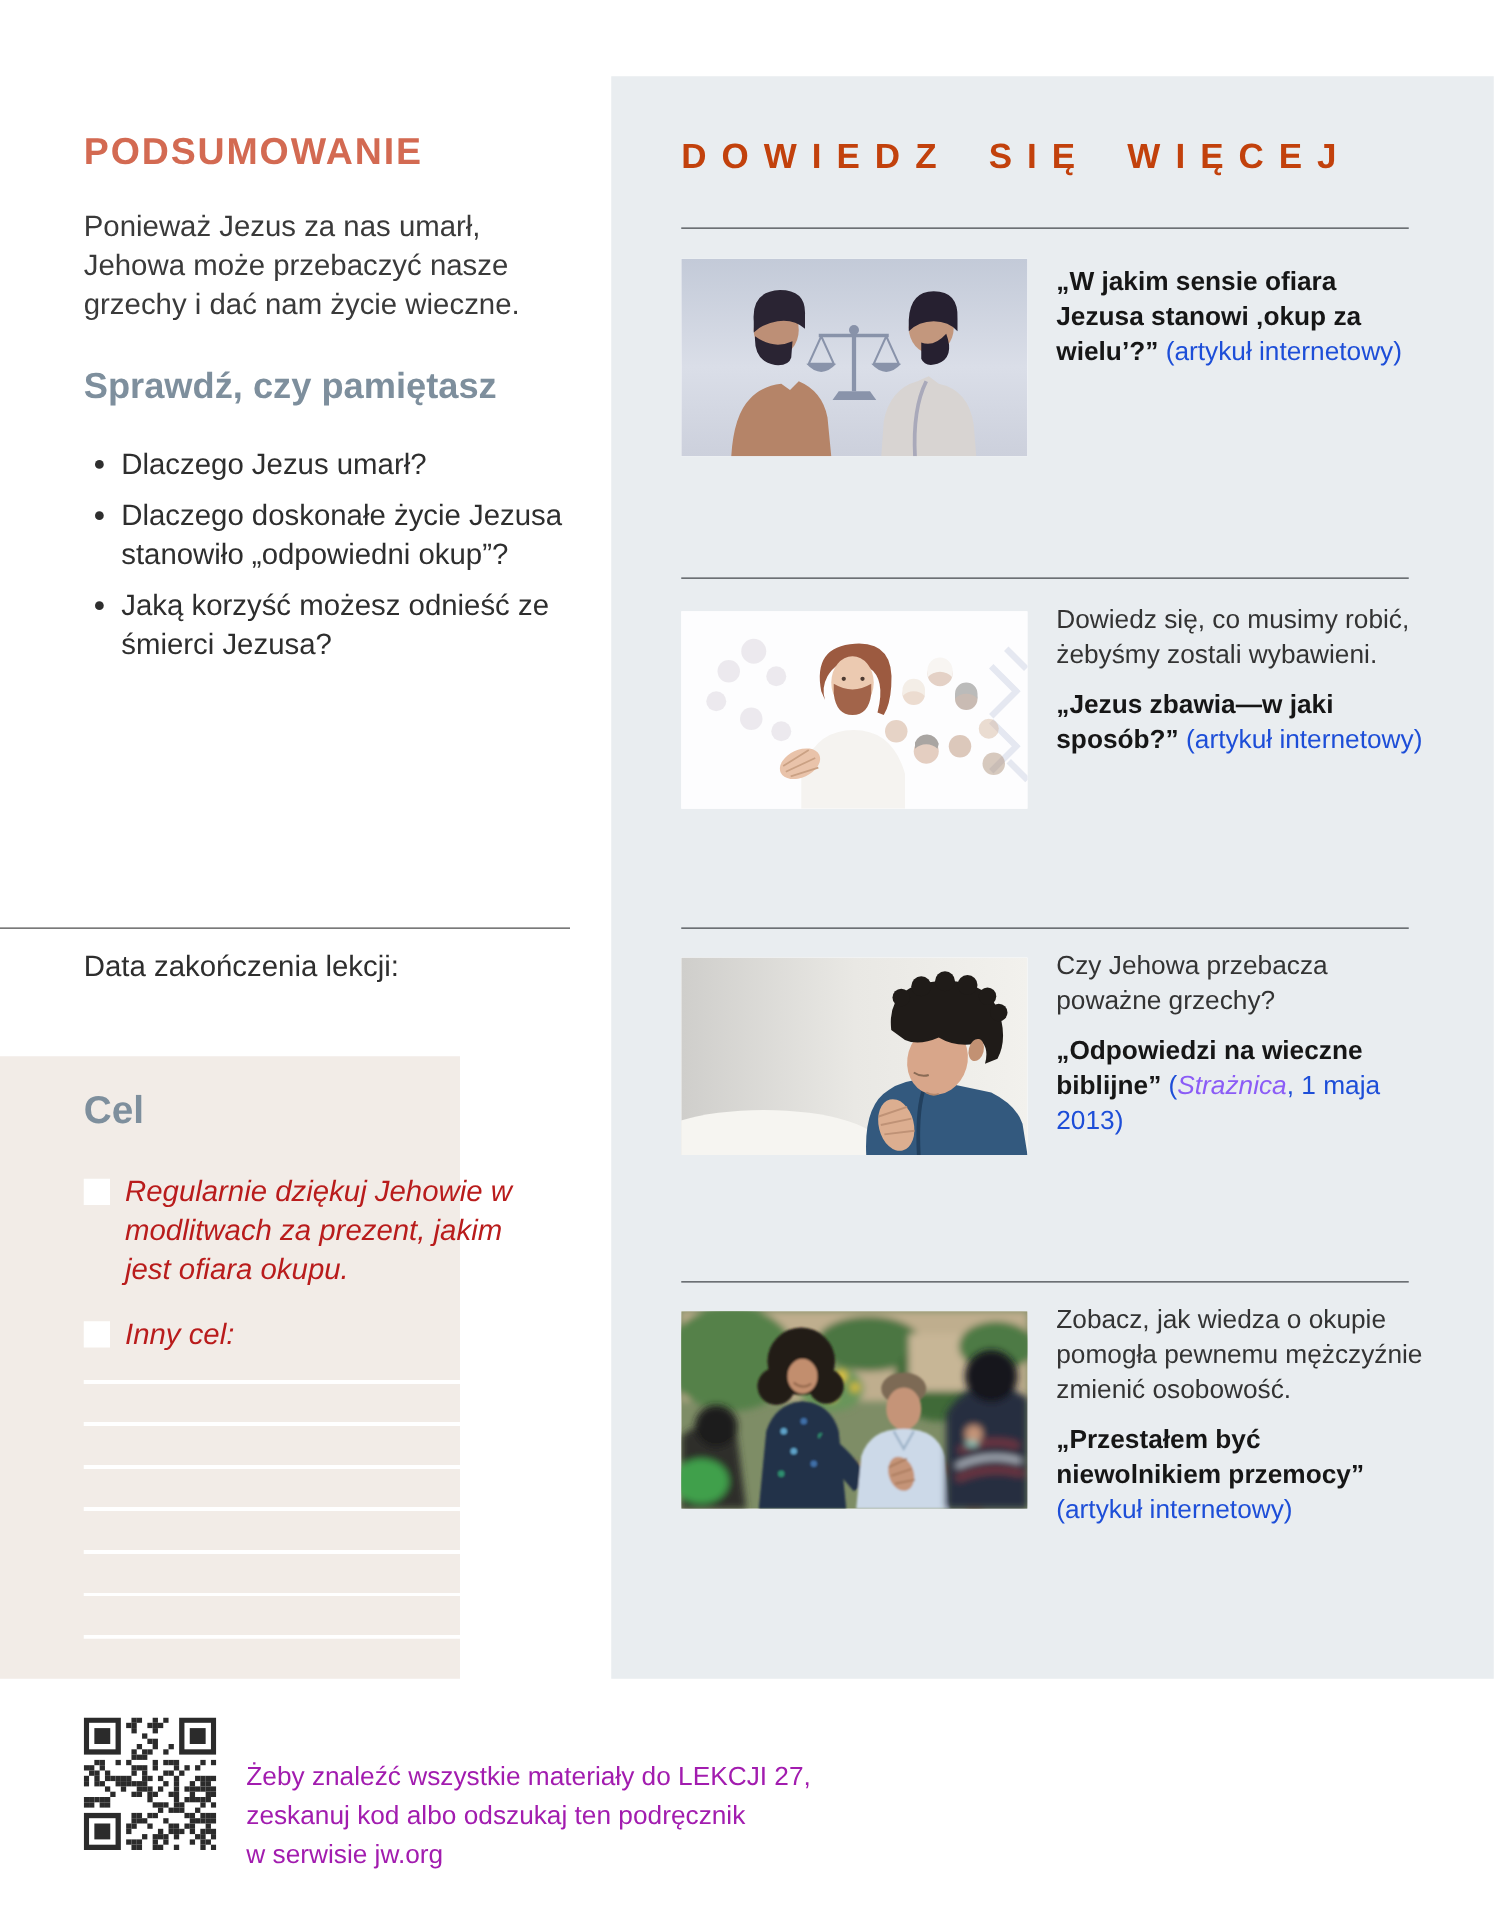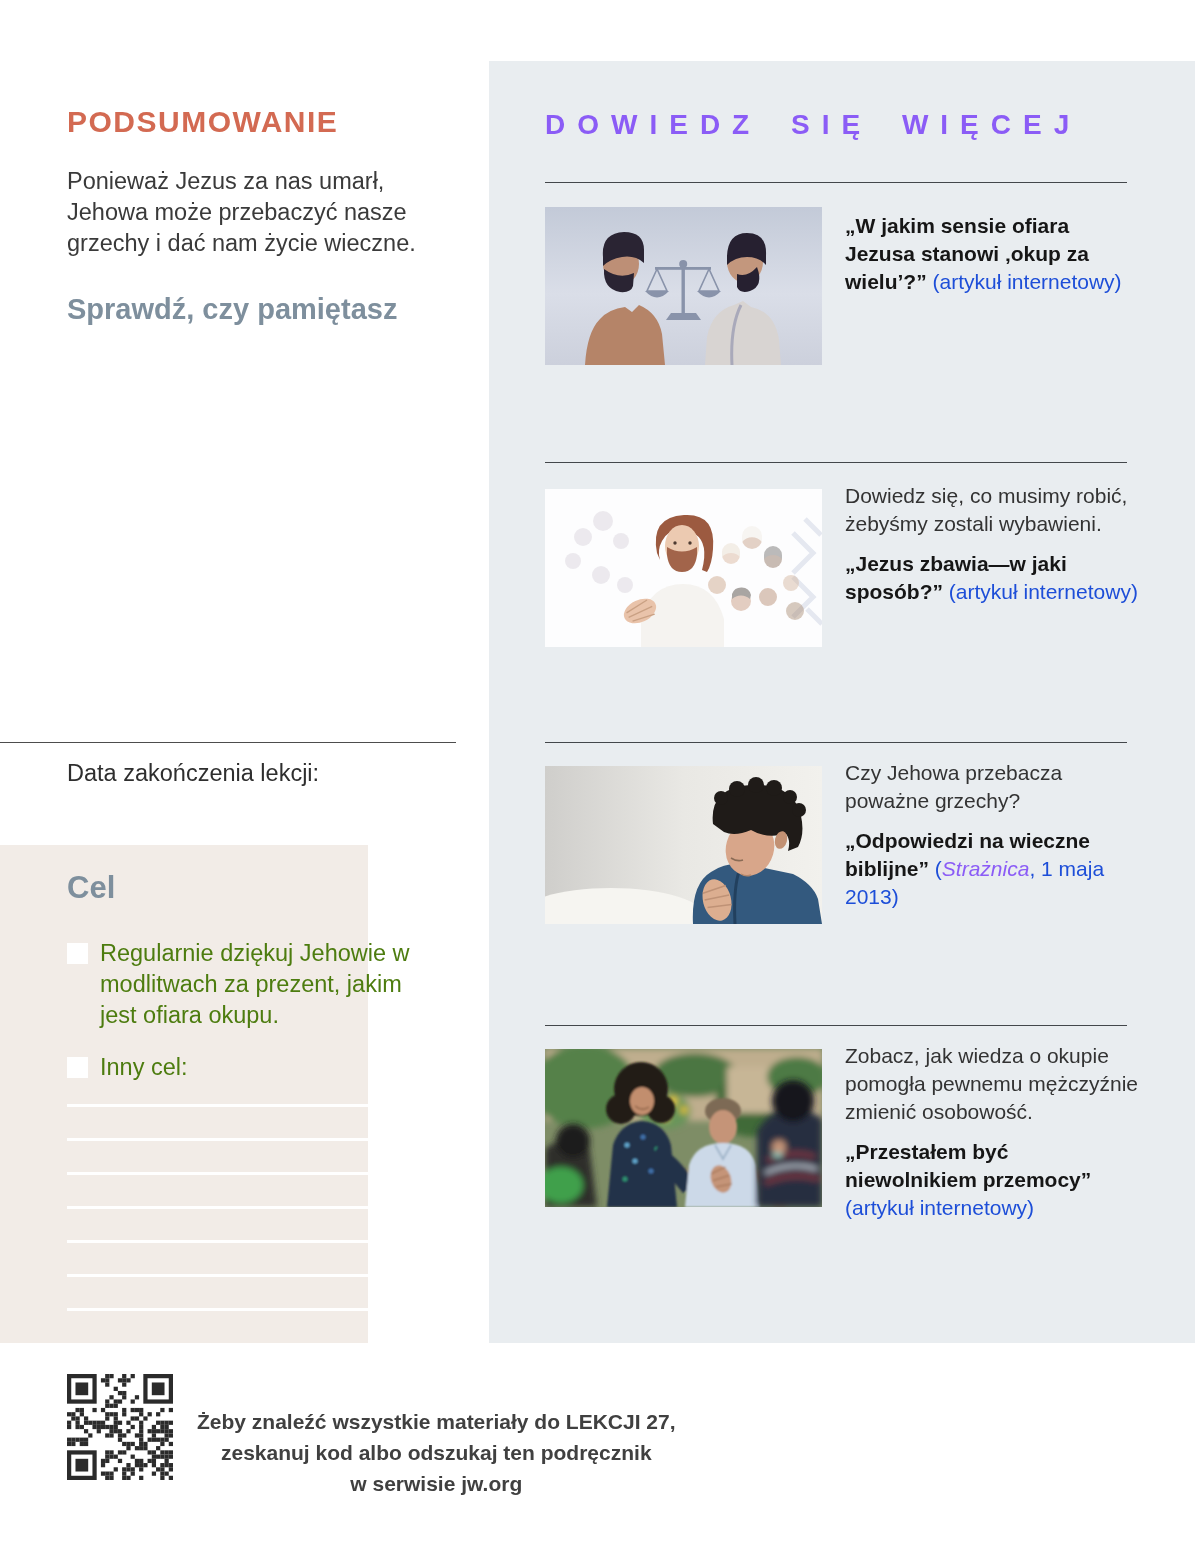--- a/index.html
+++ b/index.html
@@ -30,7 +30,7 @@
   
   .lm-panel{left:489px;top:61px;width:706px;height:1282px;background:#e9edf0;}
   .lm-title{position:absolute;left:56px;top:48px;font-size:28px;font-weight:bold;
-            letter-spacing:12px;word-spacing:10px;color:#8b5cf6;white-space:nowrap;}
+            letter-spacing:12px;word-spacing:10px;color:#c2410c;white-space:nowrap;}
   .lm-rule{position:absolute;left:56px;width:582px;height:0;border-top:1.5px solid #43474b;}
   .lm-item{position:absolute;left:56px;width:640px;}
   .lm-img{position:absolute;left:0;top:0;width:277px;height:158px;display:block;background:#fff;}

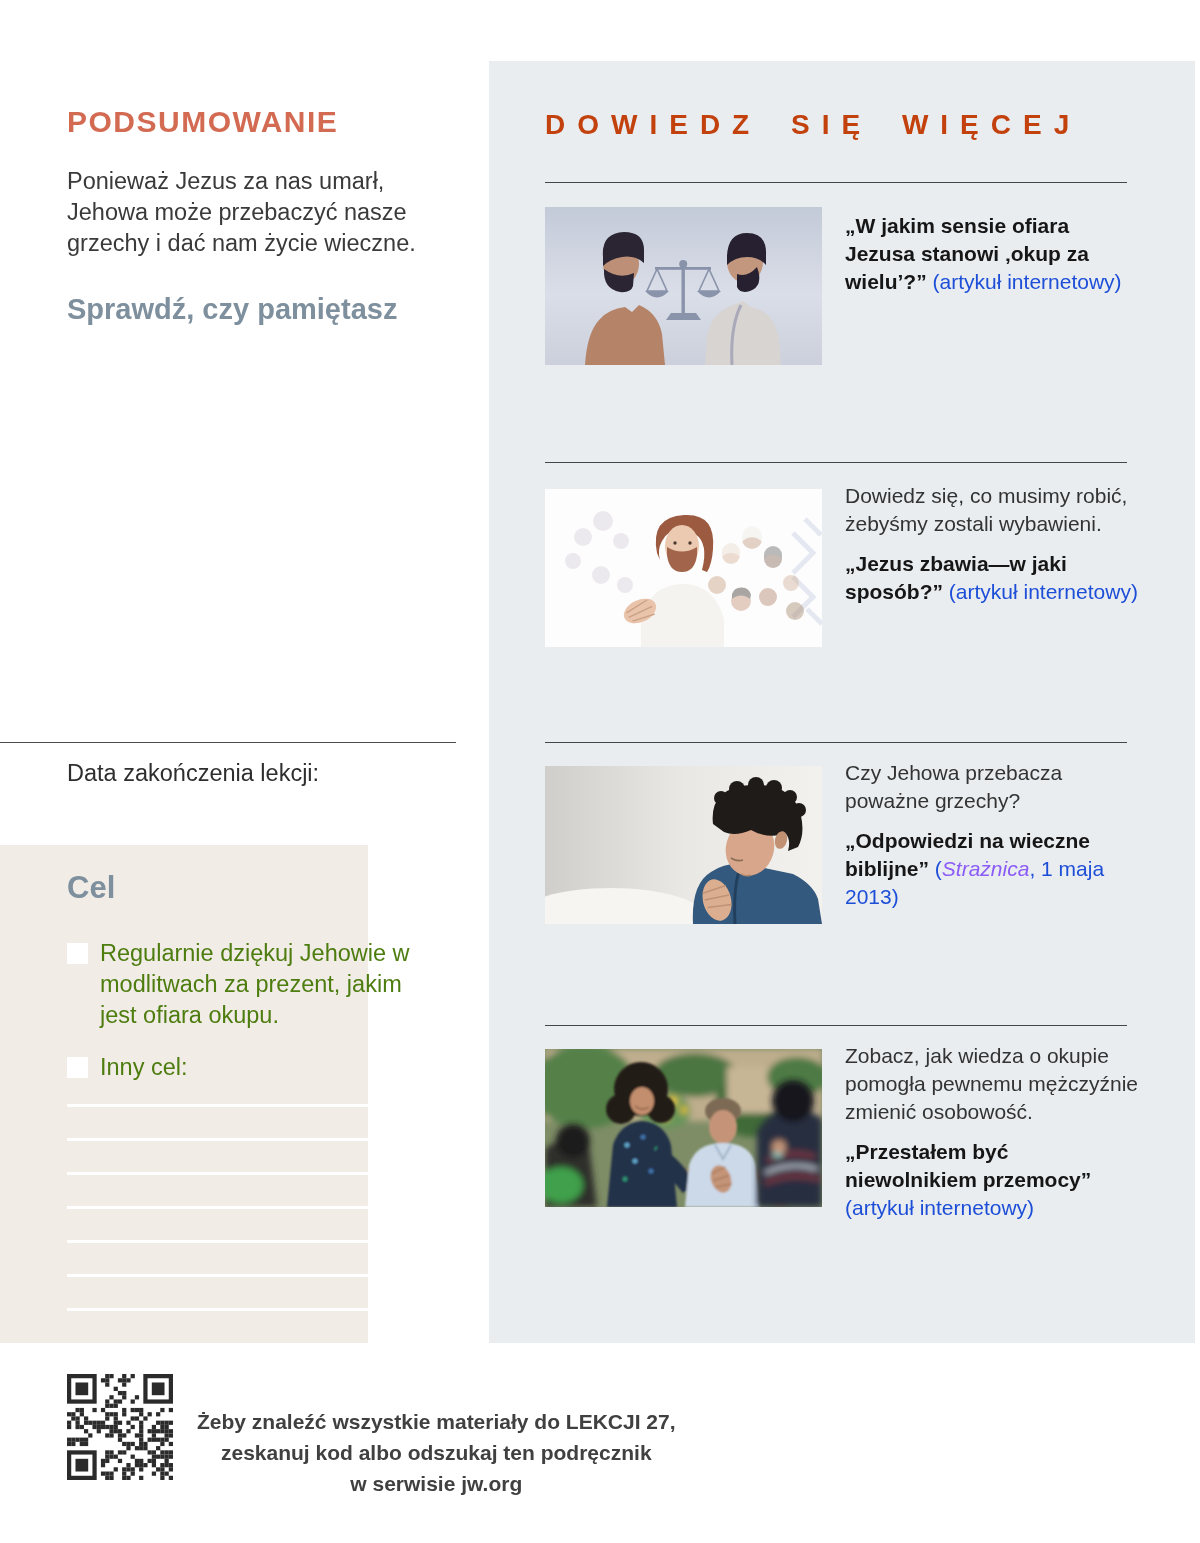--- a/index.html
+++ b/index.html
@@ -260,6 +260,11 @@
   <div class="abs sum-body">Ponieważ Jezus za nas umarł, Jehowa może przebaczyć nasze grzechy i dać nam życie wieczne.</div>
 
   <div class="abs recall-title">Sprawdź, czy pamiętasz</div>
+  <ul class="abs recall-list">
+    <li>Dlaczego Jezus umarł?</li>
+    <li>Dlaczego doskonałe życie Jezusa stanowiło „odpowiedni okup”?</li>
+    <li>Jaką korzyść możesz odnieść ze śmierci Jezusa?</li>
+  </ul>
 
   <div class="abs left-rule"></div>
   <div class="abs completion">Data zakończenia lekcji:</div>

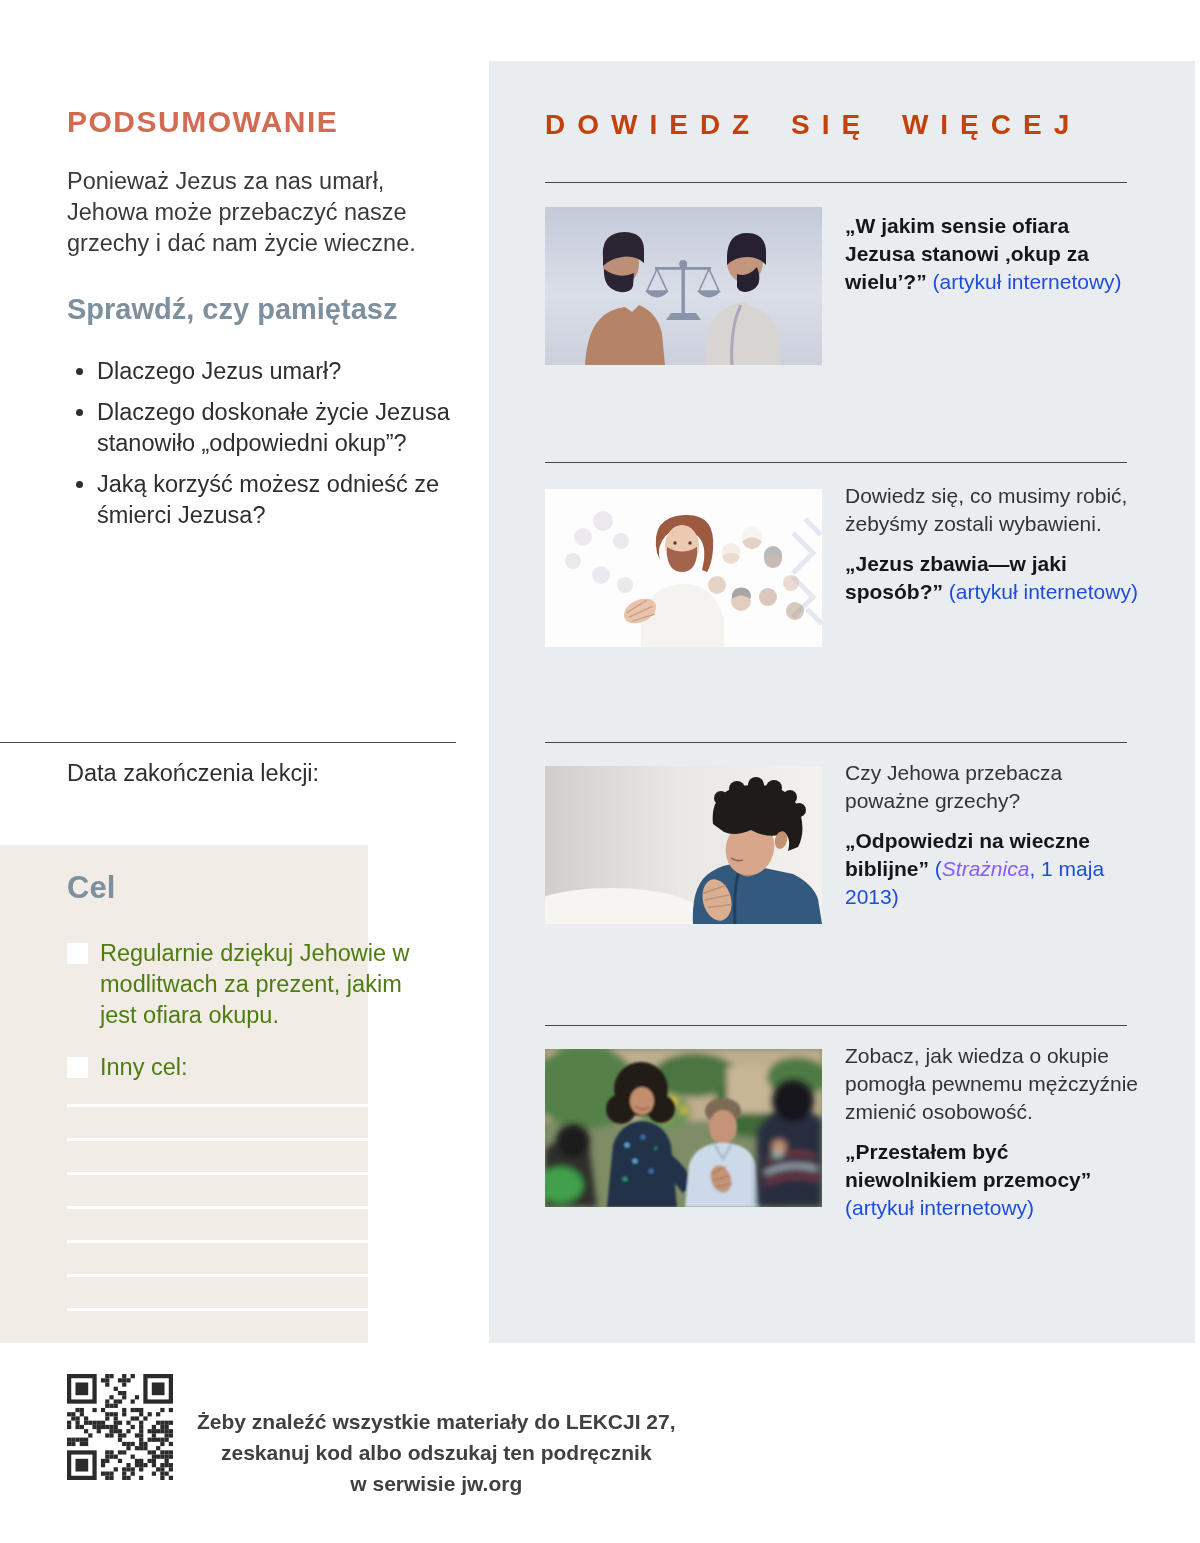--- a/index.html
+++ b/index.html
@@ -23,7 +23,7 @@
   .goal-row-1{top:93px;}
   .goal-row-2{top:207px;}
   .goal-box{position:absolute;left:0;top:5px;width:21px;height:21px;background:#ffffff;}
-  .goal-text{margin-left:33px;font-size:23.5px;line-height:31px;color:#4d7c0f;}
+  .goal-text{margin-left:33px;font-size:23.5px;line-height:31px;color:#b91c1c;font-style:italic;}
   .write-lines{position:absolute;left:67px;top:228px;width:389px;height:238px;
       background:repeating-linear-gradient(to bottom, rgba(0,0,0,0) 0 31px, #ffffff 31px 34px);}
 

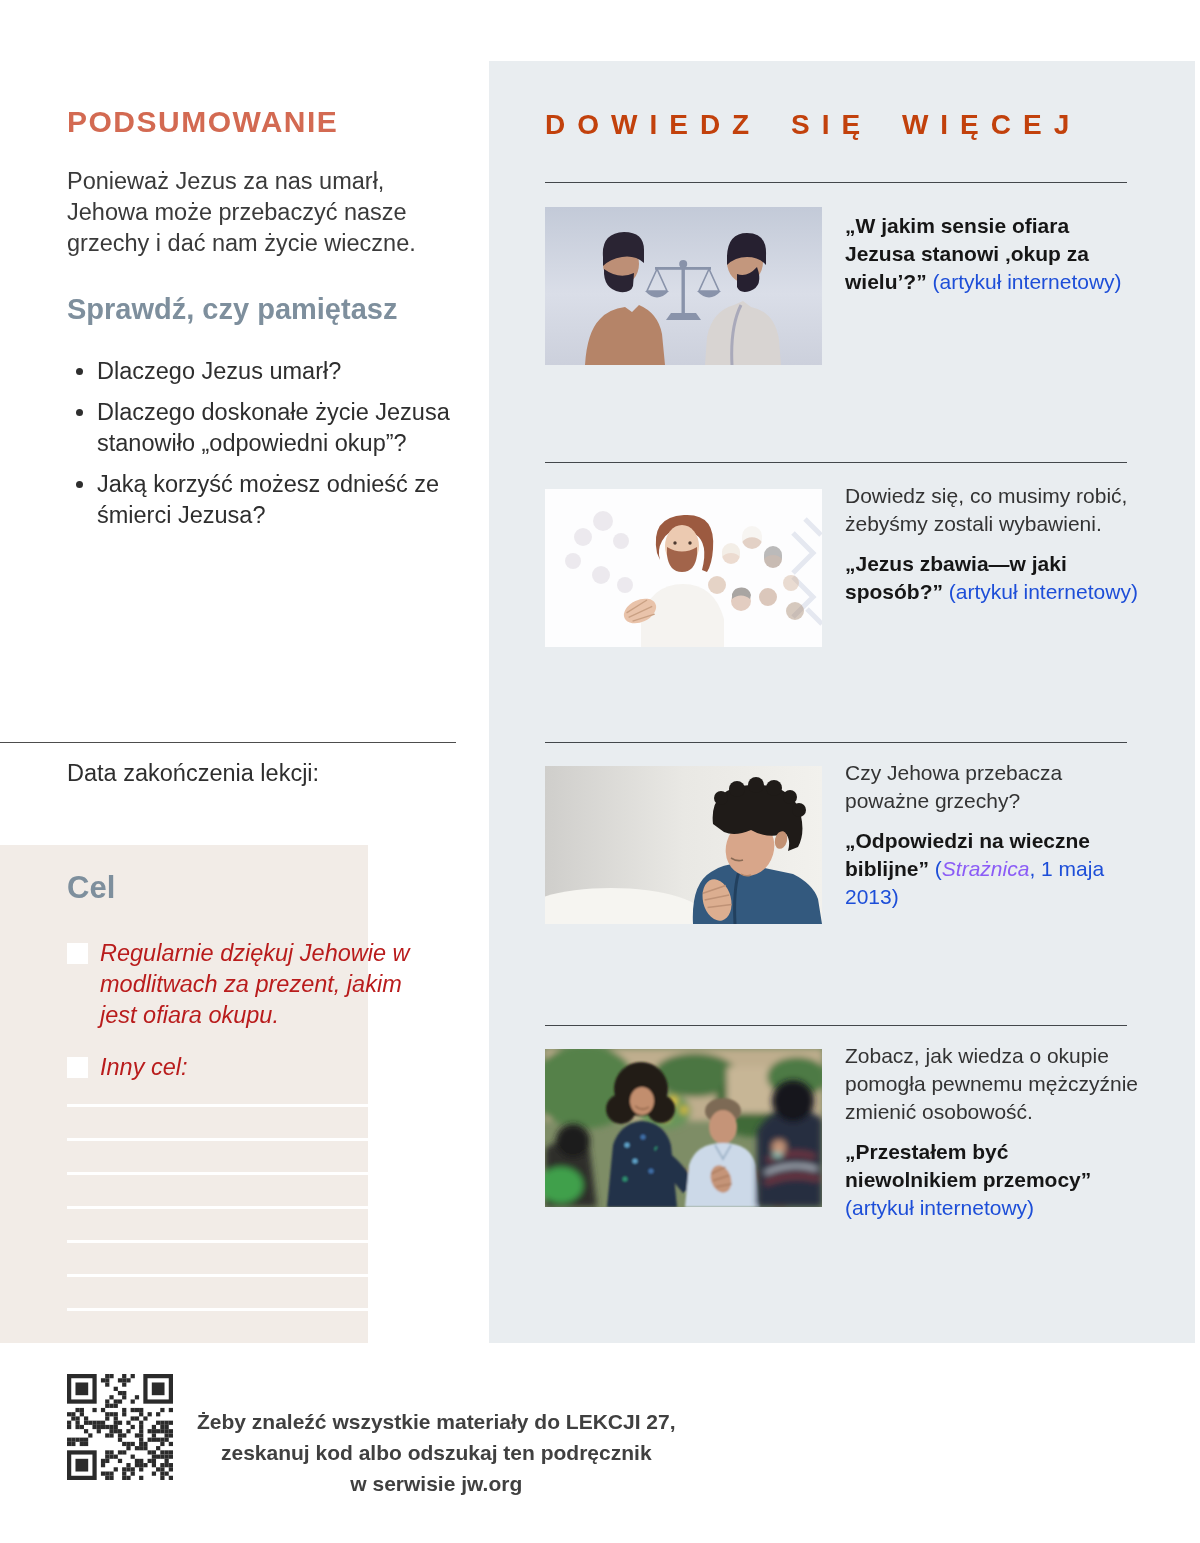--- a/index.html
+++ b/index.html
@@ -42,7 +42,7 @@
 
   
   .qr{left:67px;top:1374px;width:106px;height:106px;}
-  .footer-text{left:197px;top:1406px;font-size:21px;line-height:31px;font-weight:bold;color:#404040;text-align:center;}
+  .footer-text{left:197px;top:1406px;font-size:21px;line-height:31px;font-weight:normal;color:#a21caf;}
 </style>
 </head>
 <body>

